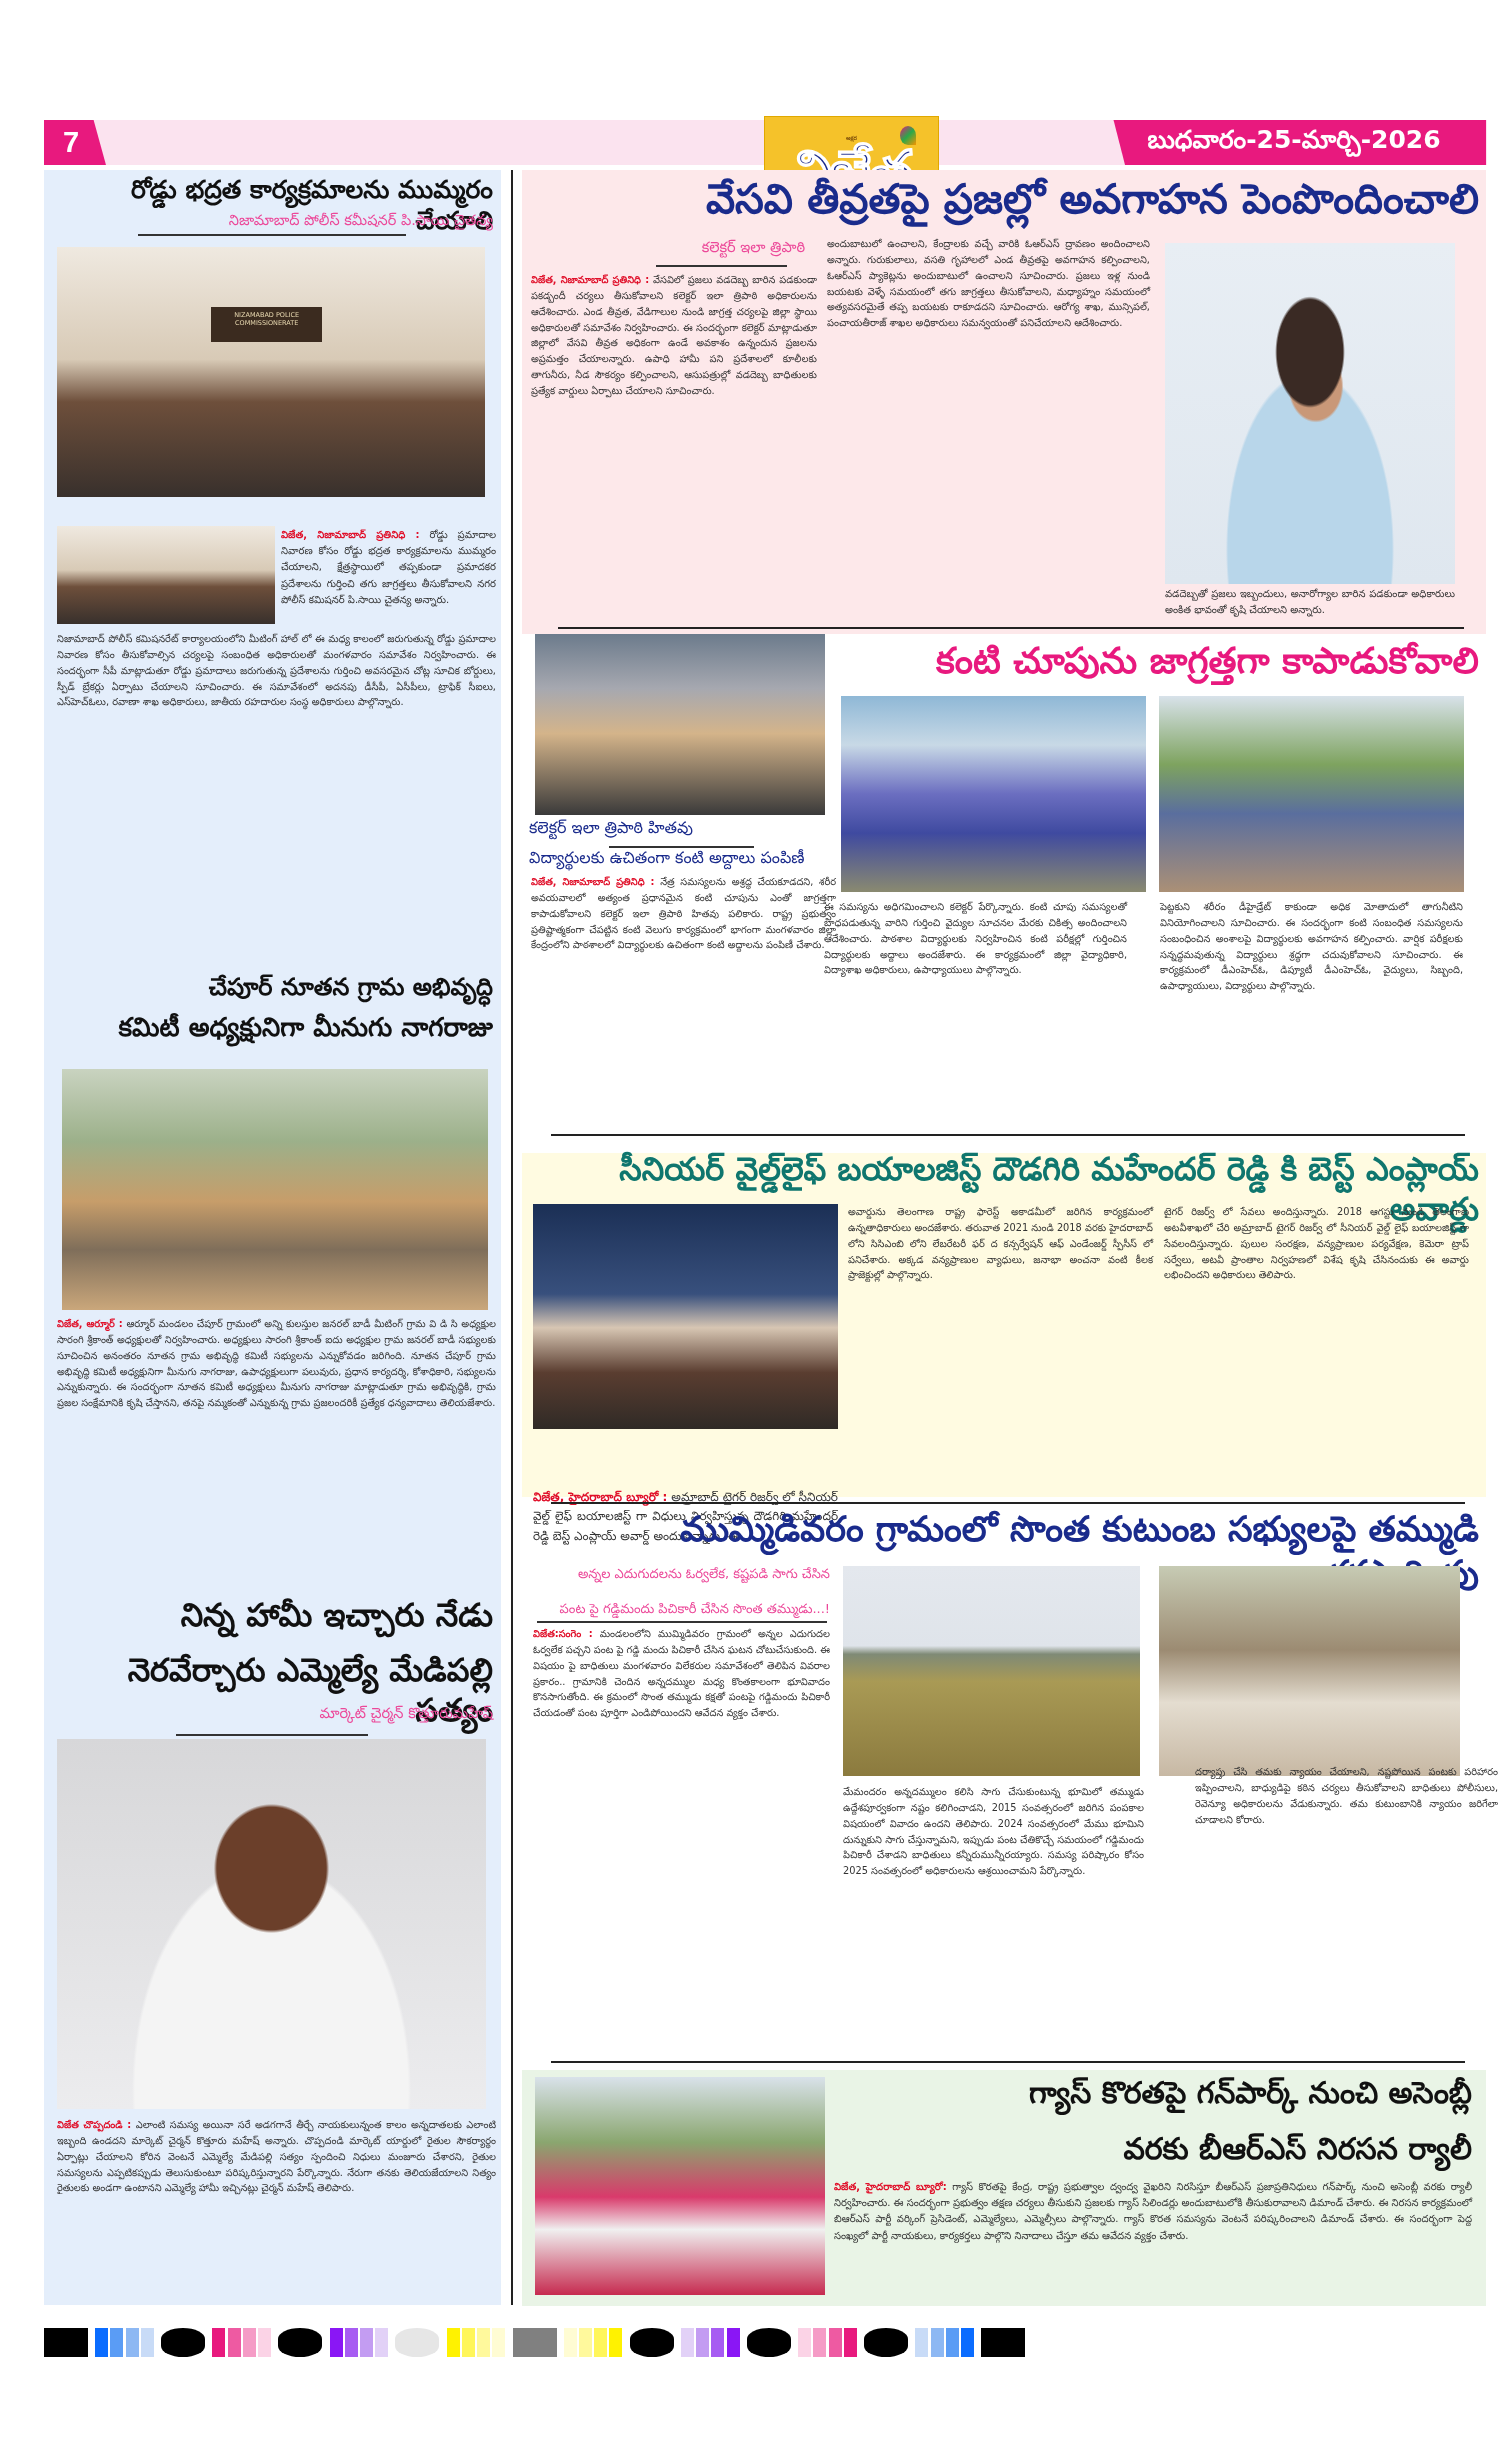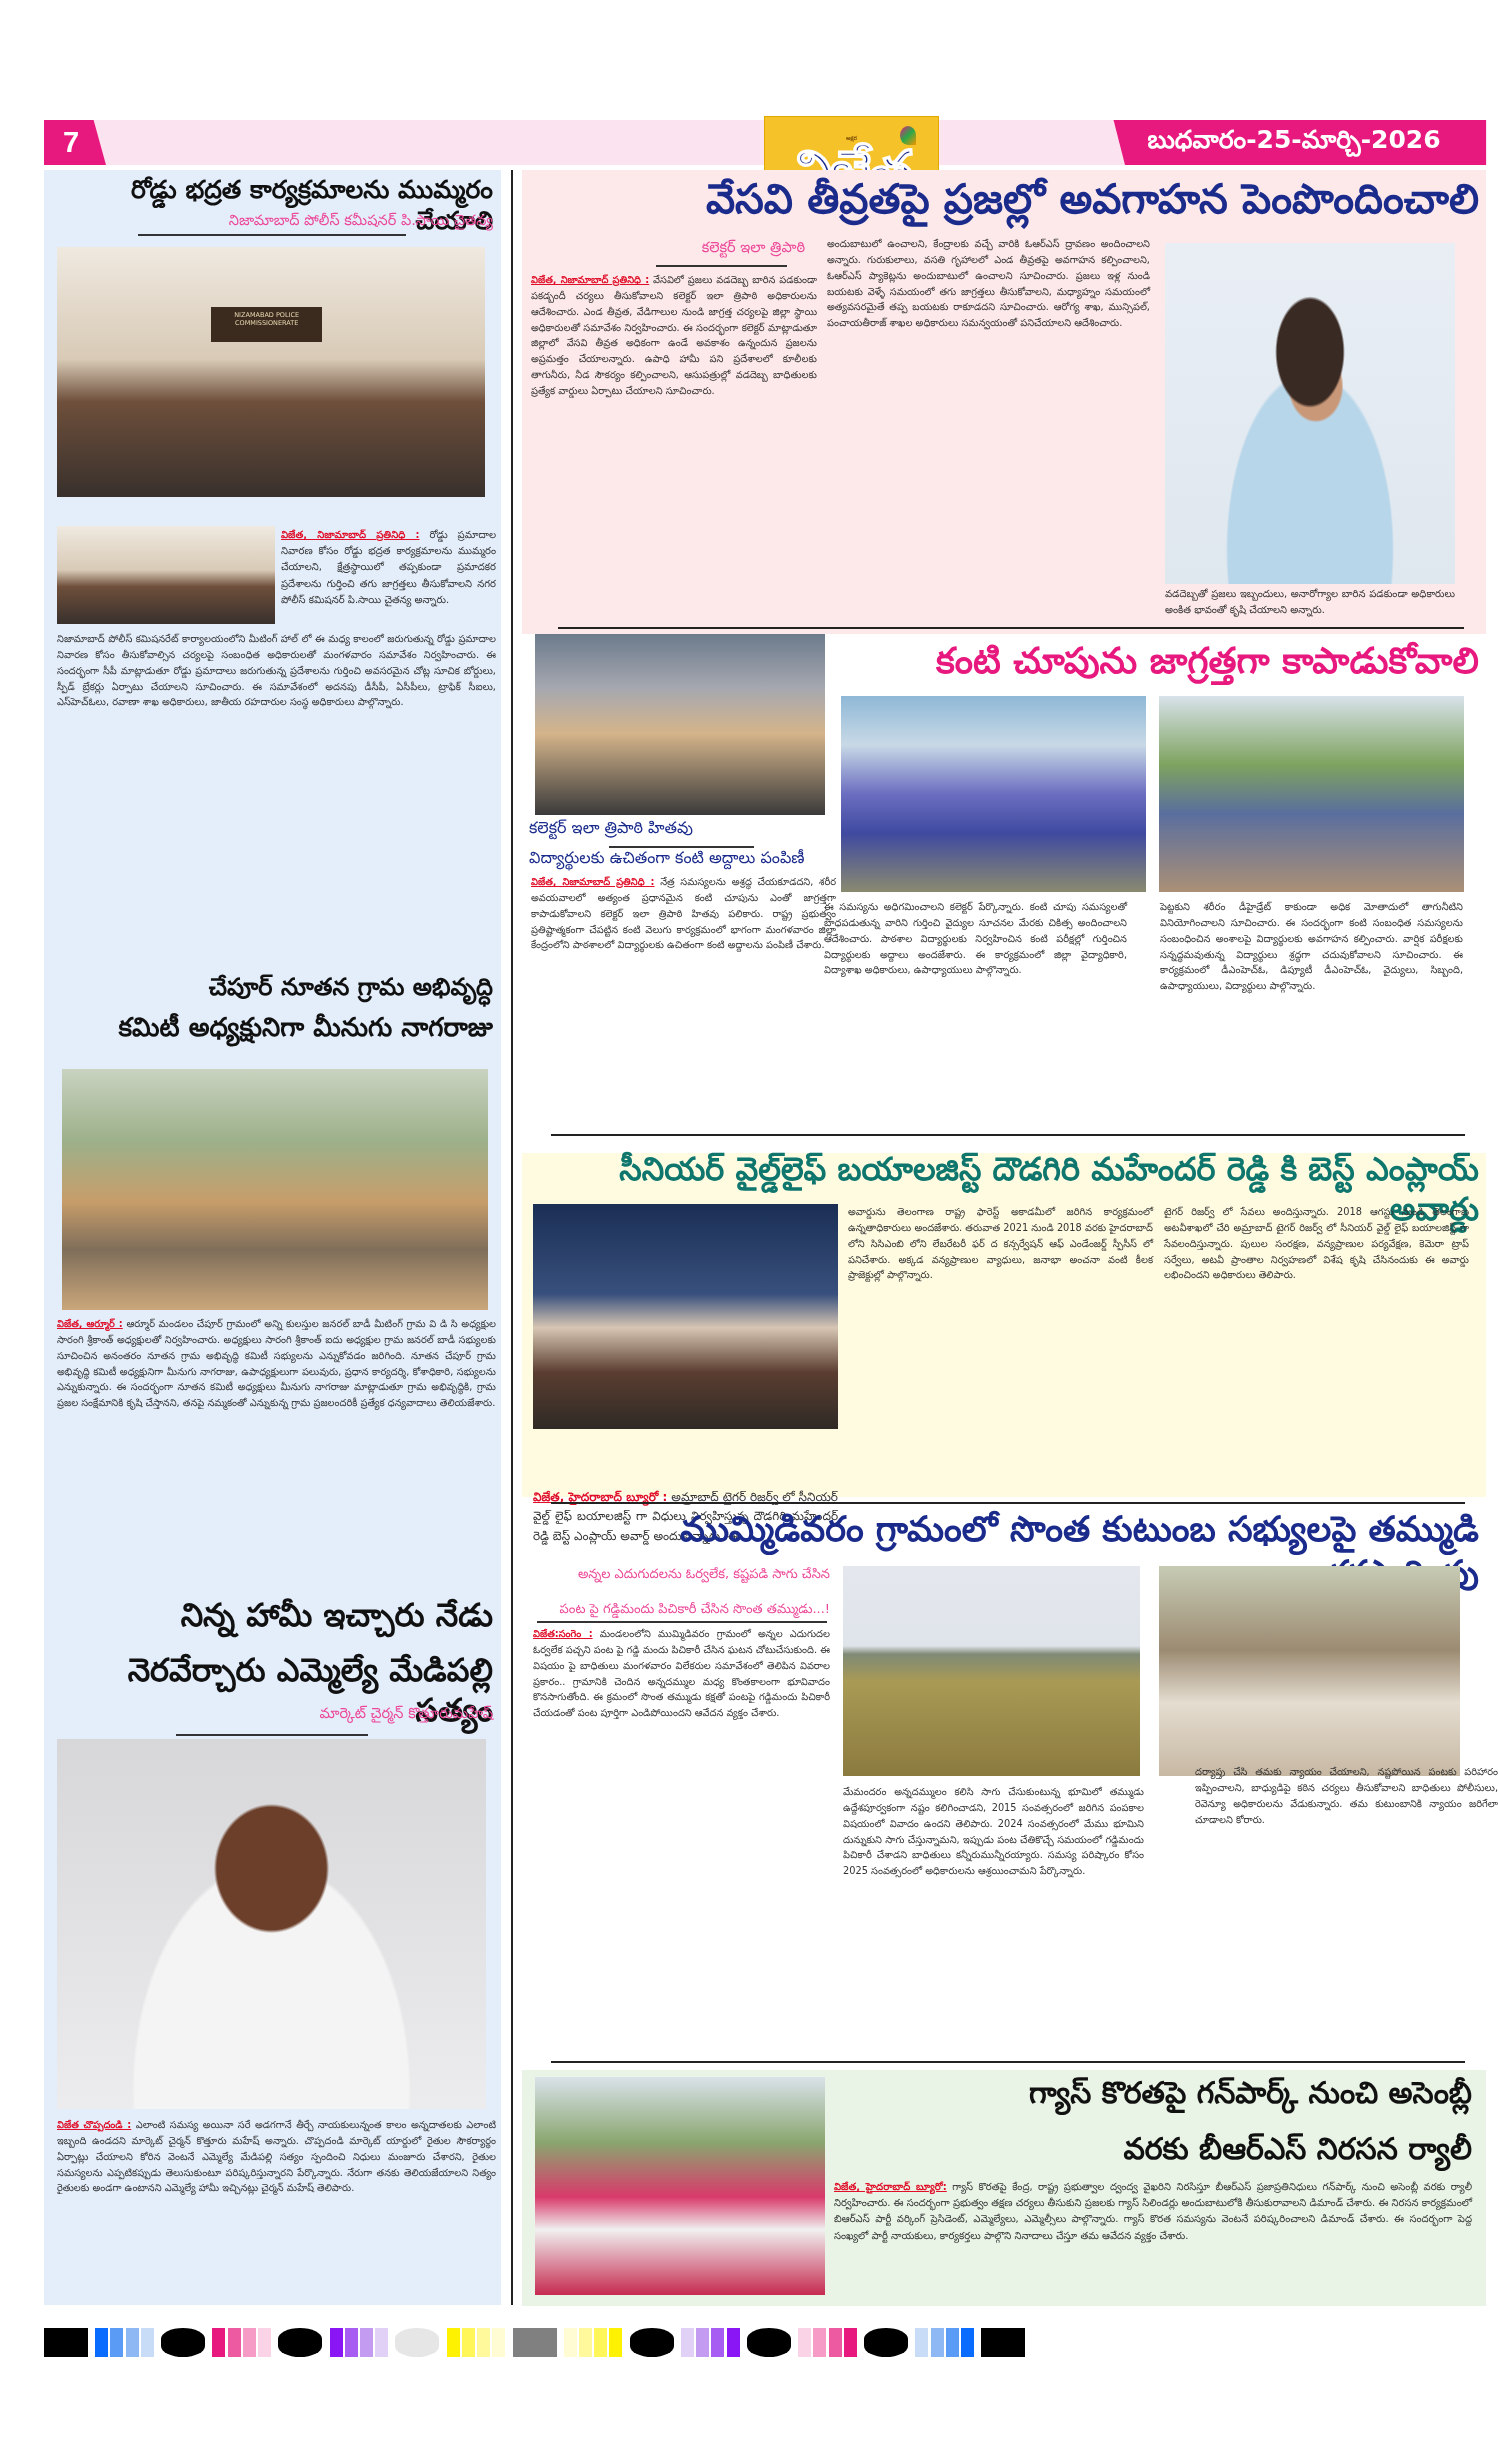--- a/index.html
+++ b/index.html
@@ -23,7 +23,7 @@
   .sub-red { color: #ec4899; font-size: 14.5px; text-align: right; }
   .rule { height: 1.5px; background: #333; }
   .body-text { font-size: 9.8px; line-height: 1.62; color: #333; text-align: justify; }
-  .dateline { color: #e0102a; font-weight: bold; text-decoration: underline; }
+  .dateline { color: #e0102a; font-weight: bold; }
 
   .photo { background: #9aa3ad; overflow: hidden; }
   .photo-meeting { background: linear-gradient(180deg, #efe9e0 0%, #d8cab6 45%, #6e4f3b 62%, #38302c 100%); }

